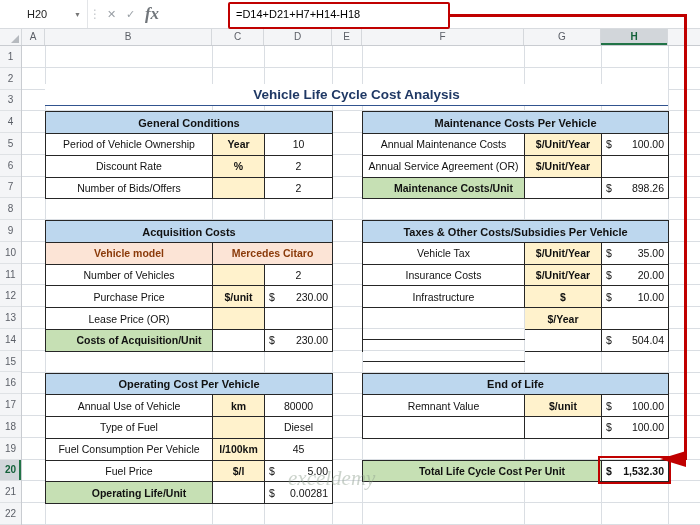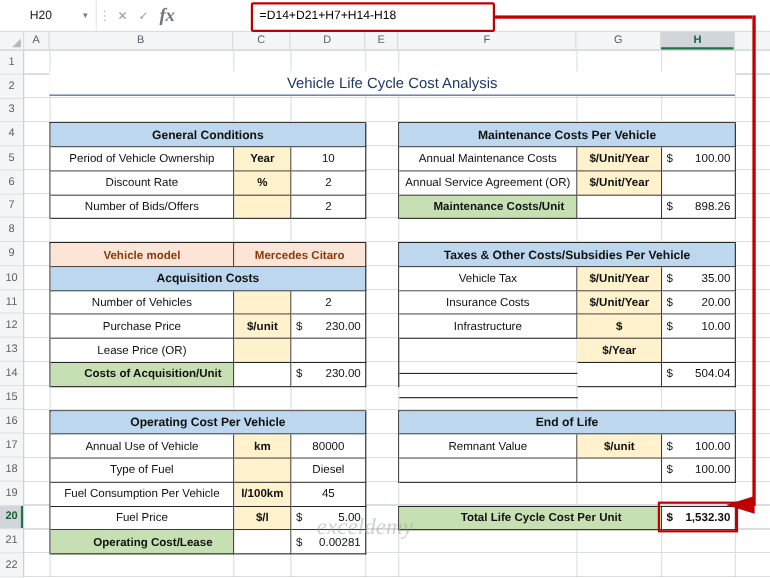--- a/index.html
+++ b/index.html
@@ -47,9 +47,9 @@
     background-repeat:repeat,no-repeat,no-repeat,no-repeat,no-repeat,no-repeat,no-repeat,no-repeat,no-repeat;}
 
   
-  .title-cell{position:absolute;left:23px;top:19px;width:623px;height:21.77px;background:#fff;
+  .title-cell{position:absolute;left:23px;top:38px;width:623px;height:21.77px;background:#fff;
     border-bottom:1.5px solid #31538f;display:flex;align-items:center;justify-content:center;
-    font-weight:normal;font-size:13.5px;color:#1f3864;z-index:2;box-sizing:border-box;}
+    font-weight:bold;font-size:13.5px;color:#1f3864;z-index:2;box-sizing:border-box;}
 
   
   .tbl{position:absolute;border-top:1px solid #262626;border-left:1px solid #262626;z-index:2;}

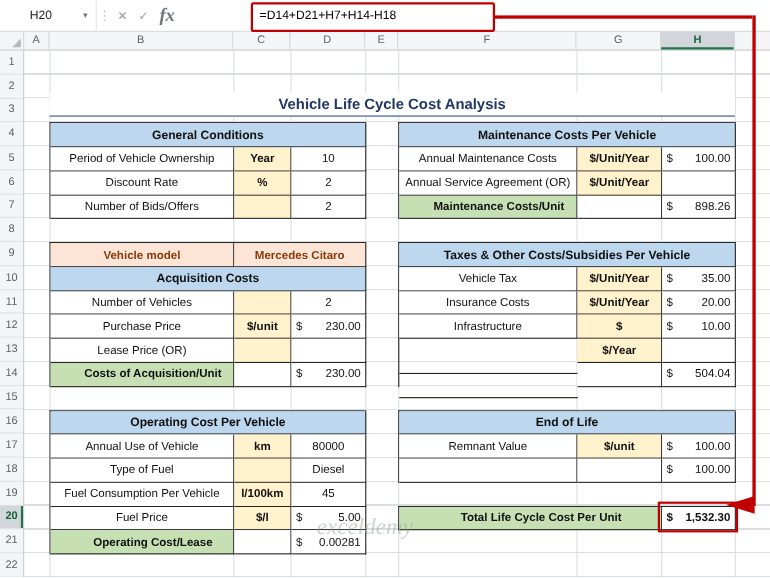--- a/index.html
+++ b/index.html
@@ -196,12 +196,12 @@
 
       <div class="tbl" style="left:23px;top:174.16px">
         <div class="trow">
+            <div class="tc hdrc cBCD">Acquisition Costs</div>
+          </div>
+        <div class="trow">
           <div class="tc cB peach">Vehicle model</div>
           <div class="tc cCD peach">Mercedes Citaro</div>
         </div>
-        <div class="trow">
-            <div class="tc hdrc cBCD">Acquisition Costs</div>
-          </div>
         <div class="trow">
           <div class="tc cB">Number of Vehicles</div>
           <div class="tc cC unit"></div>

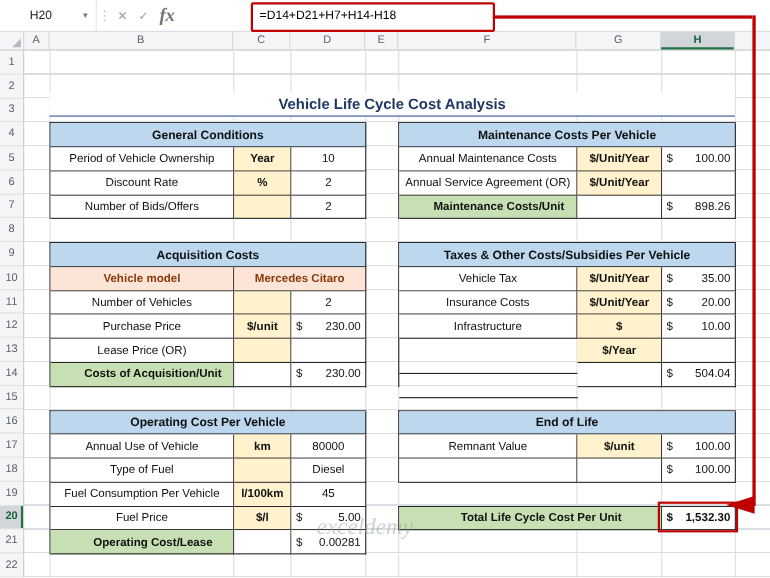--- a/index.html
+++ b/index.html
@@ -301,7 +301,7 @@
           </div>
         </div>
         <div class="trow">
-          <div class="tc cB green">Operating Cost/Lease</div>
+          <div class="tc cB green">Operating Life/Unit</div>
           <div class="tc cC"></div>
           <div class="tc cD cur">
             <span>$</span>

